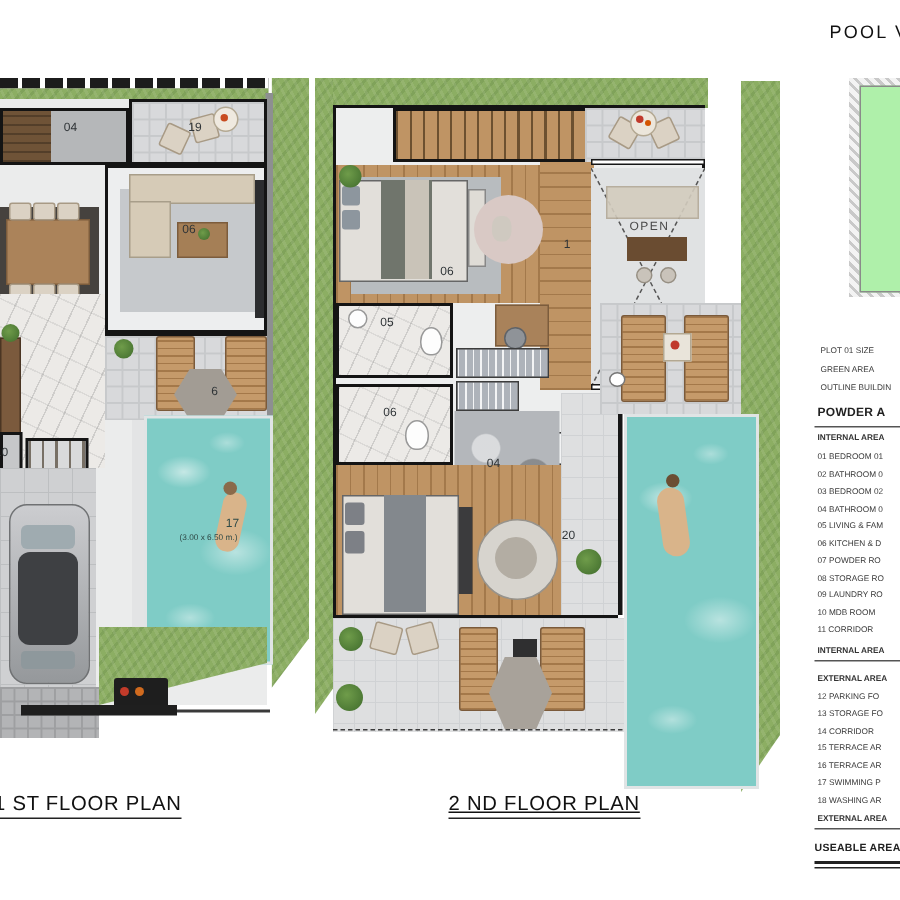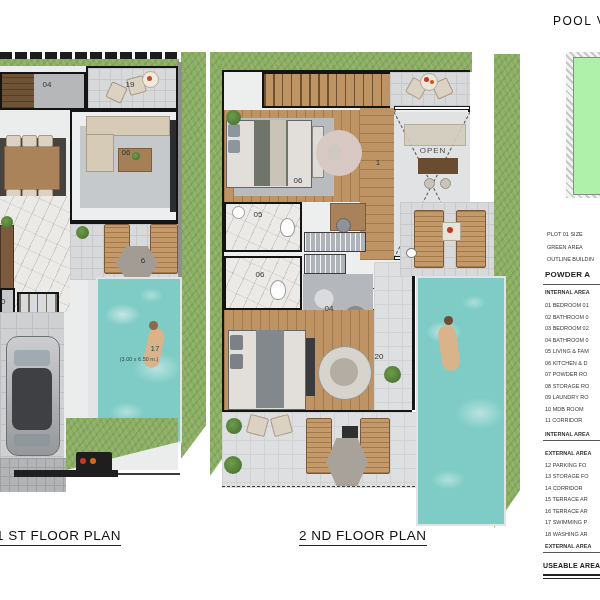--- a/index.html
+++ b/index.html
@@ -236,7 +236,7 @@
   <div class="abs" style="left:232px;top:277px;width:18px;height:46px;background:#d9b48a;border-radius:9px;transform:rotate(-8deg);"></div>
   <div class="abs" style="left:236px;top:268px;width:9px;height:9px;border-radius:50%;background:#6b4e33;"></div>
 </div>
-<div class="caption" style="left:299px;top:528px;">2 ND FLOOR PLAN</div>
+<div class="caption" style="left:299px;top:528px;text-decoration:underline;">2 ND FLOOR PLAN</div>
 
 <div class="abs" style="left:553px;top:14px;font-size:12px;letter-spacing:1.5px;color:#111;white-space:nowrap;">POOL V</div>
 <div class="abs" style="left:566px;top:52px;width:40px;height:146px;background:repeating-linear-gradient(45deg,#c9c9c9 0 2px,#f3f3f3 2px 5px);"></div>

